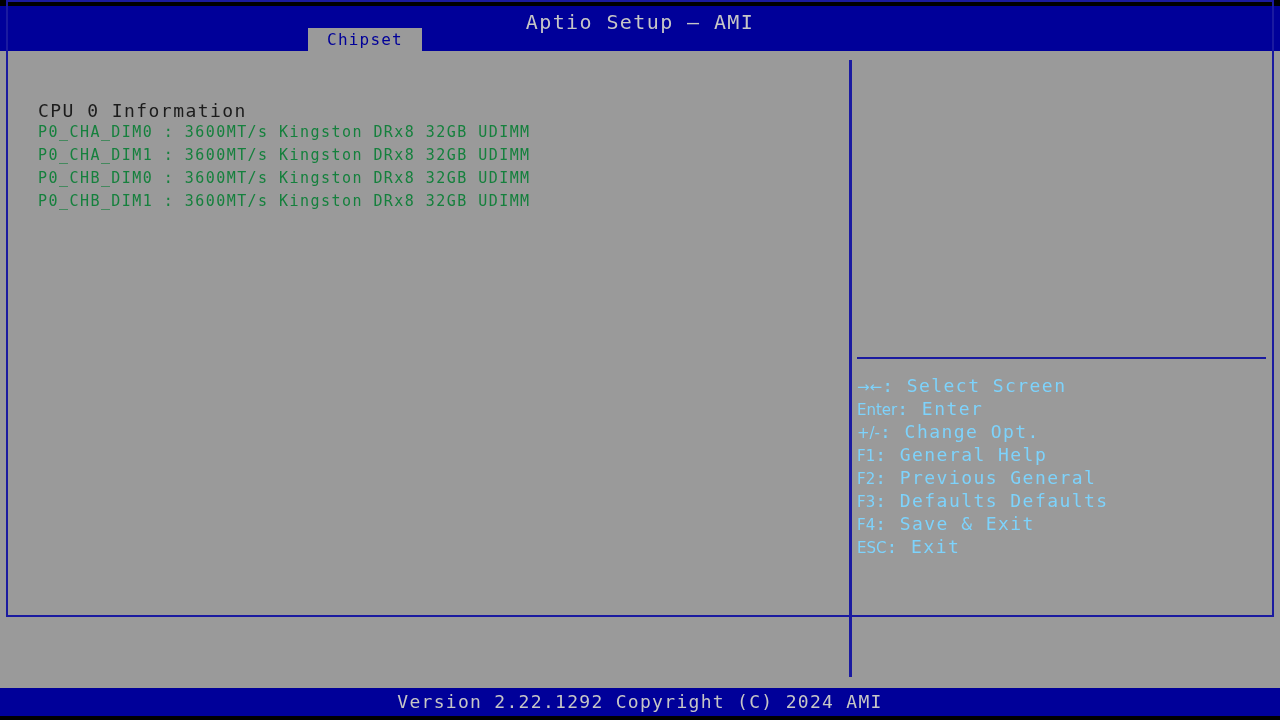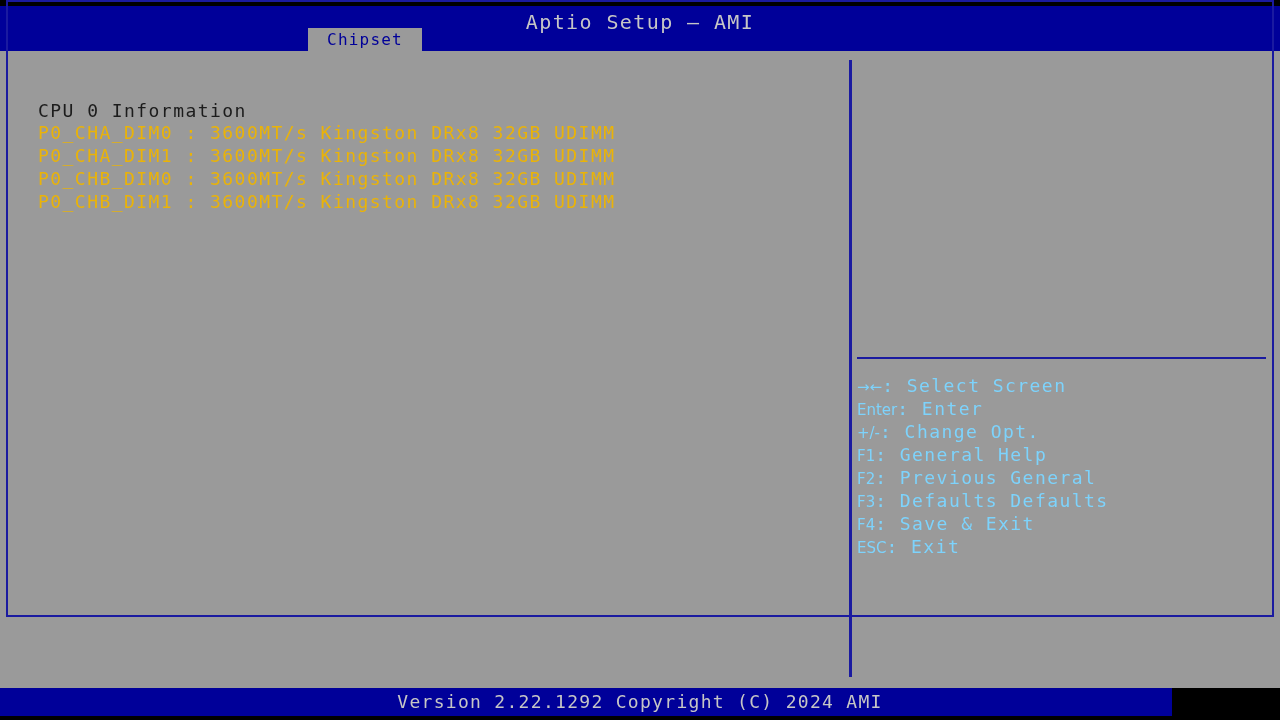--- a/index.html
+++ b/index.html
@@ -116,8 +116,8 @@
     width: 800px;
   }
   .dimm-row {
-    color: #eab308;
-    font-size: 18px;
+    color: #15803d;
+    font-size: 15px;
     letter-spacing: 1.45px;
     line-height: 23px;
     height: 23px;

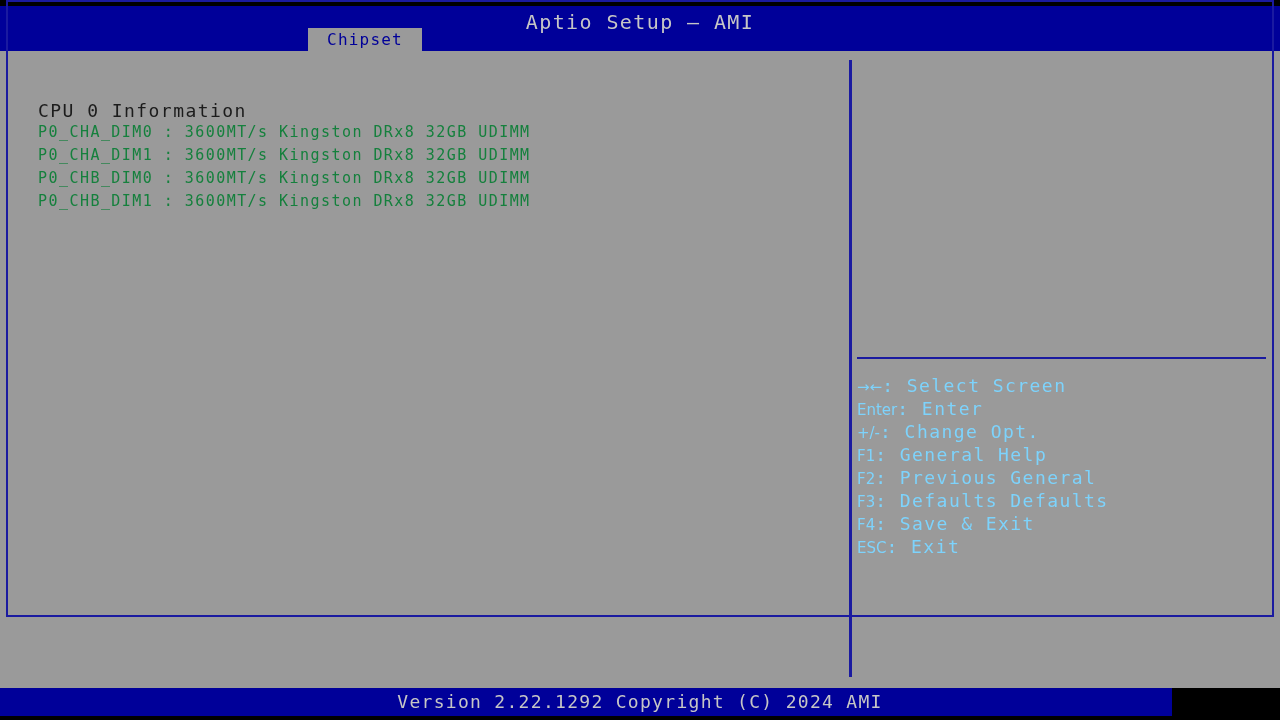--- a/index.html
+++ b/index.html
@@ -160,7 +160,7 @@
   #footer-bar {
     position: absolute;
     left: 0; top: 688px;
-    width: 1172px; height: 28px;
+    width: 1280px; height: 28px;
     background: #000099;
   }
   #footer-text {

